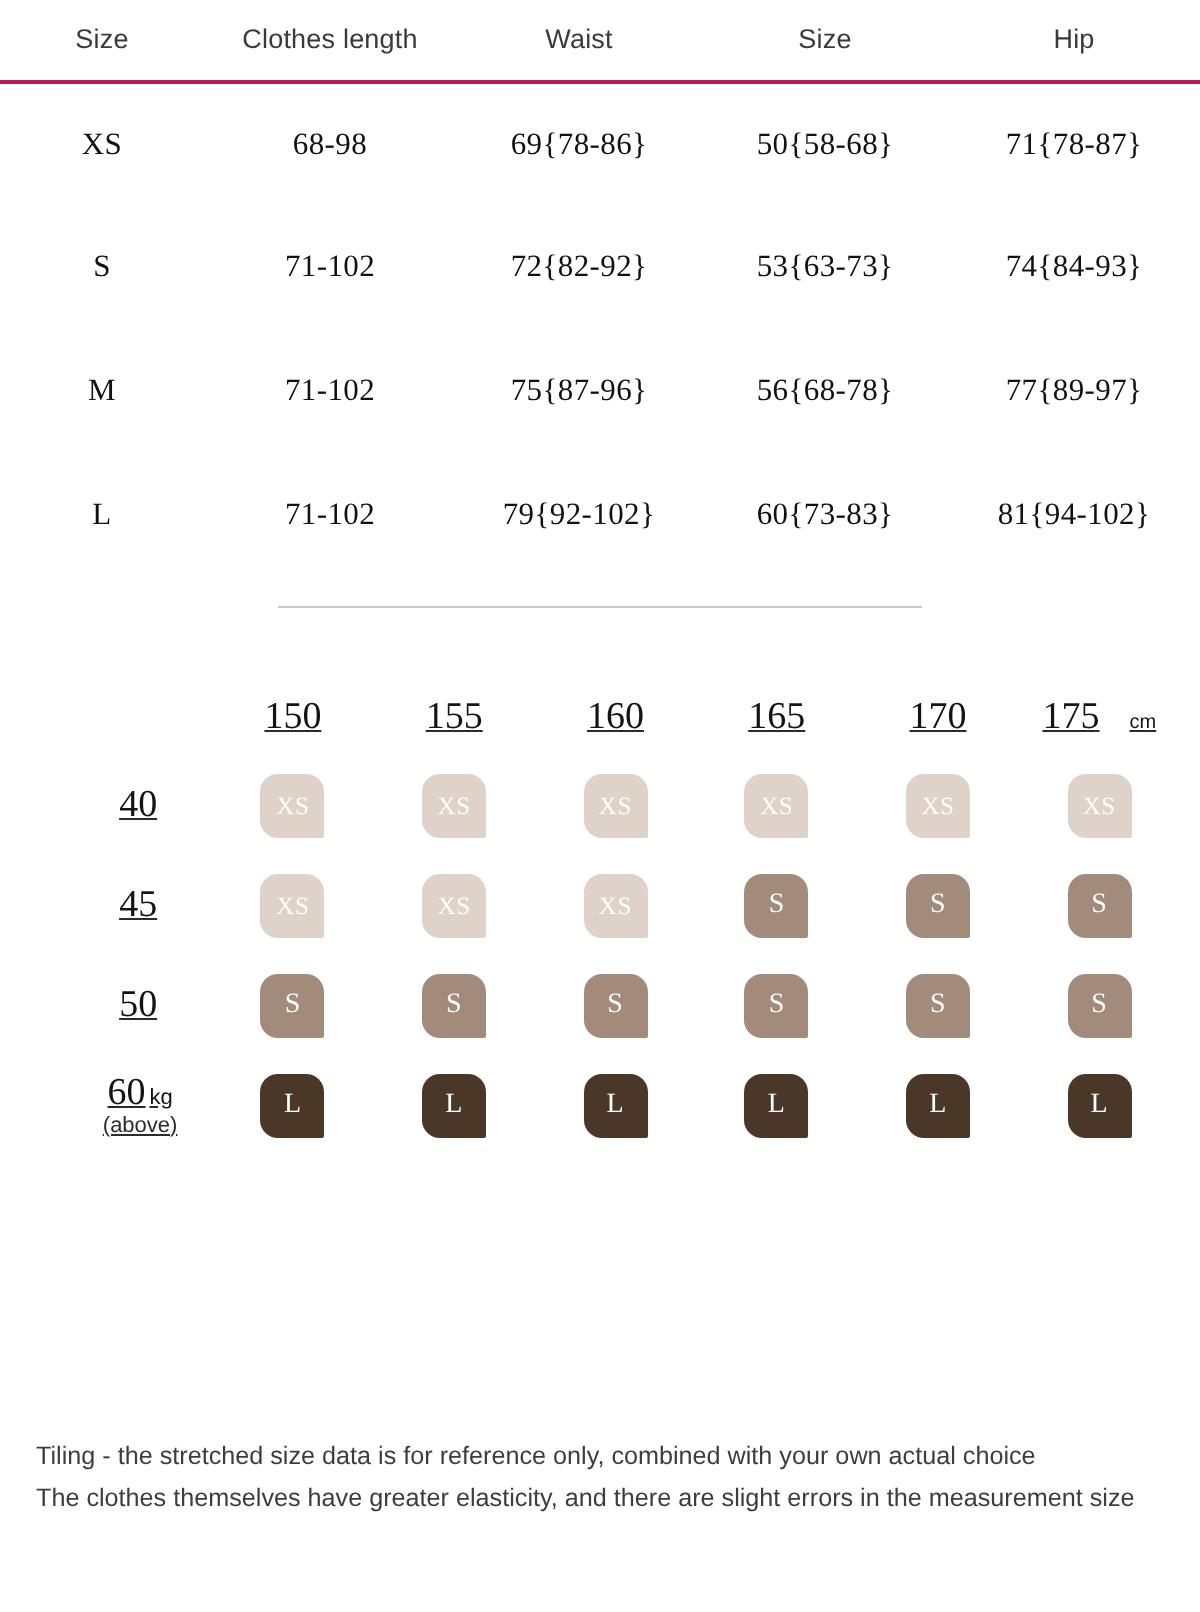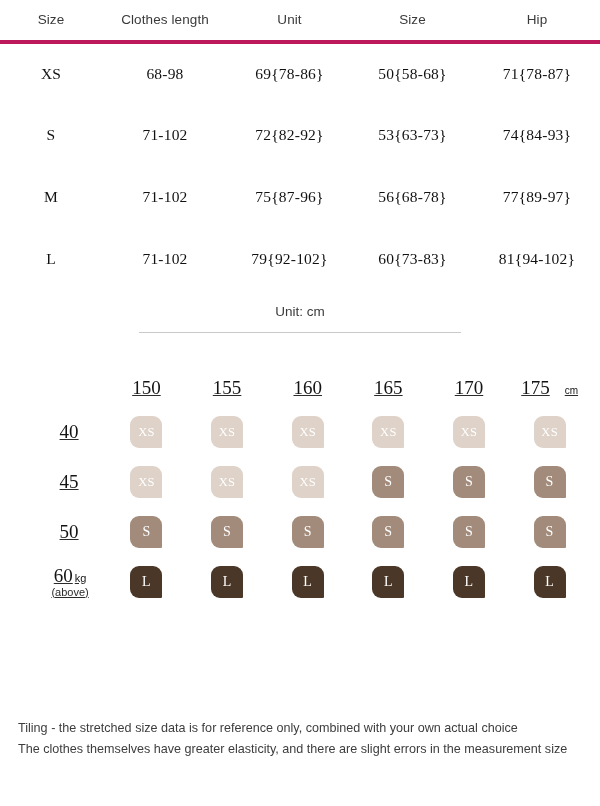--- a/index.html
+++ b/index.html
@@ -33,7 +33,7 @@
     letter-spacing: .1px;
   }
   .meas-head-row {
-    border-bottom: 4px solid #be185d;
+    border-bottom: 2px solid #be185d;
   }
   .meas-table td {
     font-family: "Liberation Serif", serif;

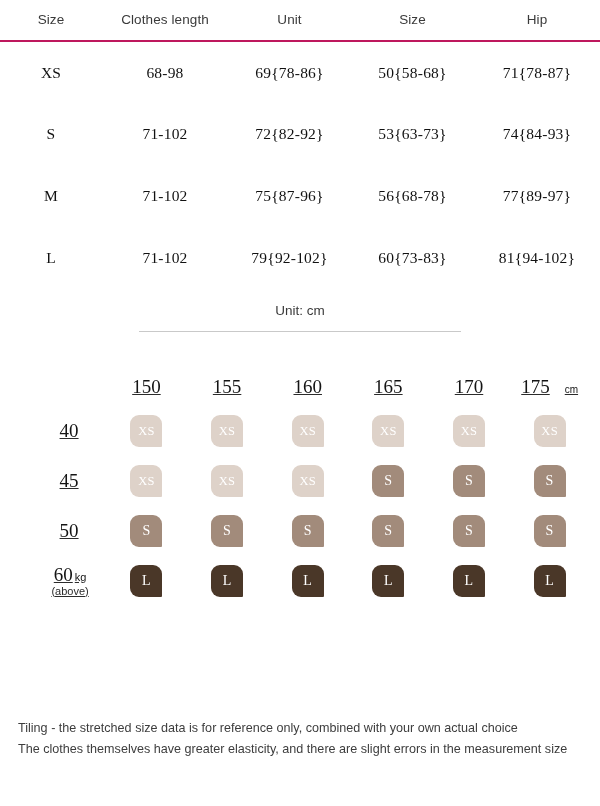--- a/index.html
+++ b/index.html
@@ -163,7 +163,7 @@
     <tr class="meas-head-row">
       <th class="col-size">Size</th>
       <th class="col-len">Clothes length</th>
-      <th class="col-bust">Unit</th>
+      <th class="col-bust">Waist</th>
       <th class="col-waist">Size</th>
       <th class="col-hip">Hip</th>
     </tr>

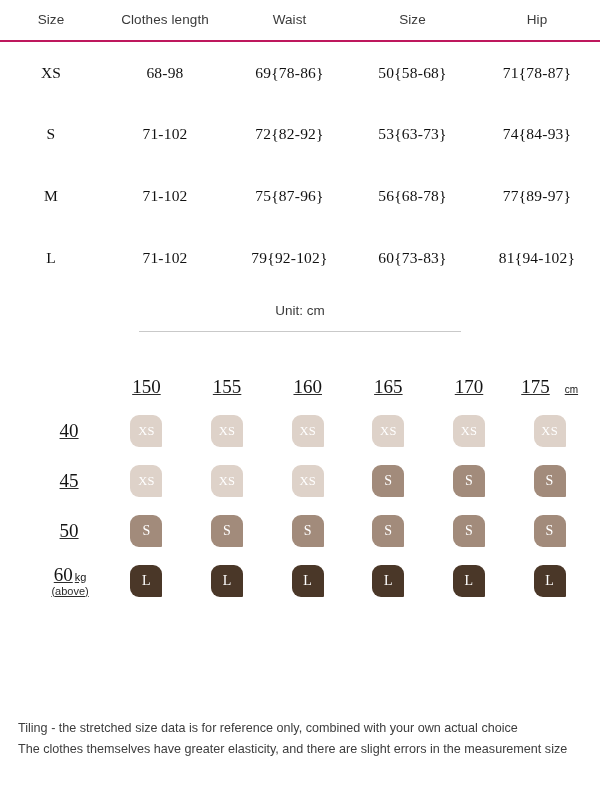--- a/index.html
+++ b/index.html
@@ -201,7 +201,6 @@
 </table>
 
 <div class="unit-block">
-  <div class="unit-label">Unit: cm</div>
   <div class="unit-rule"></div>
 </div>
 

